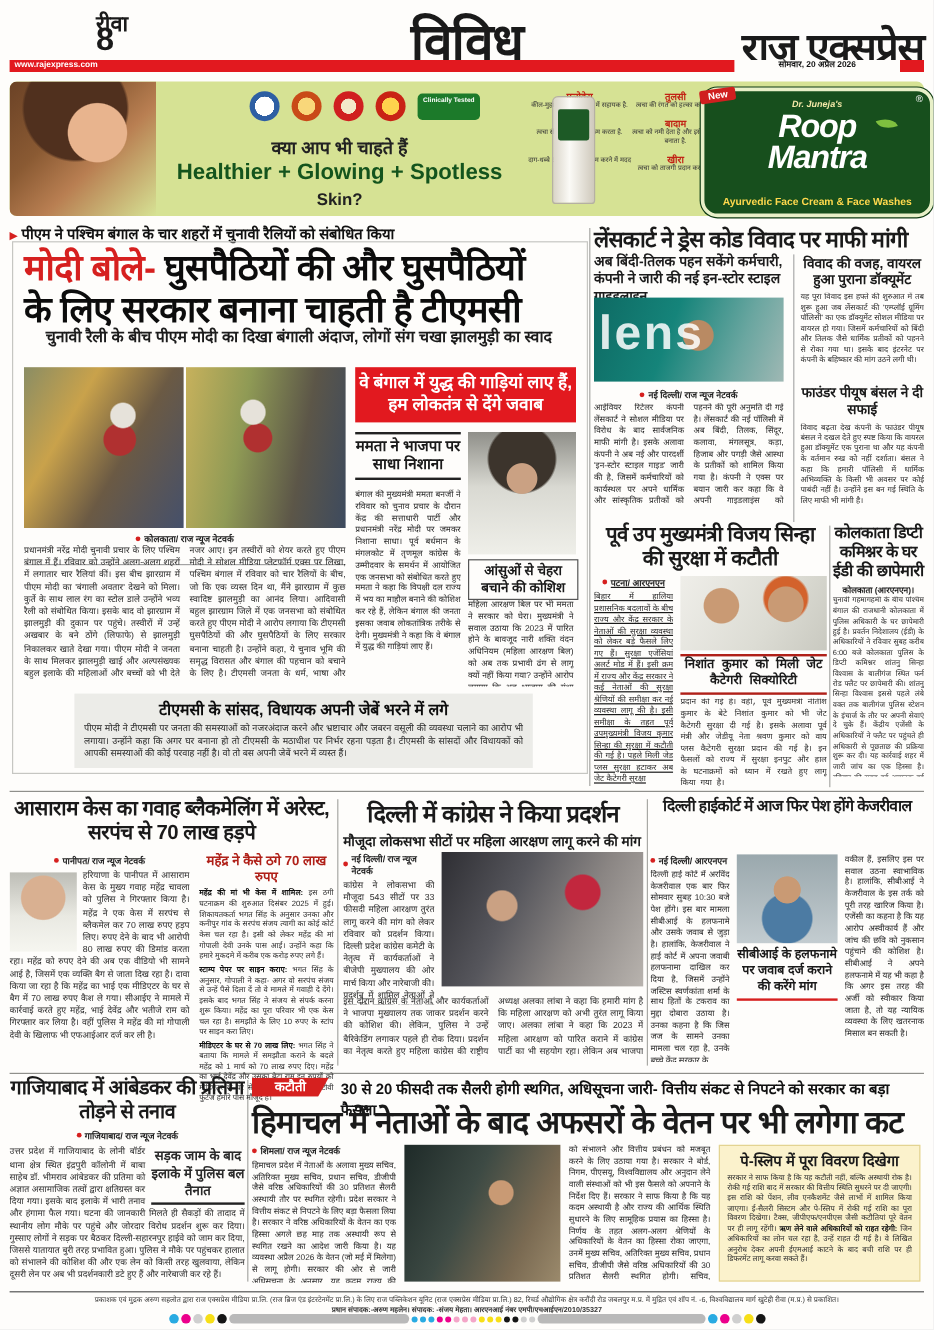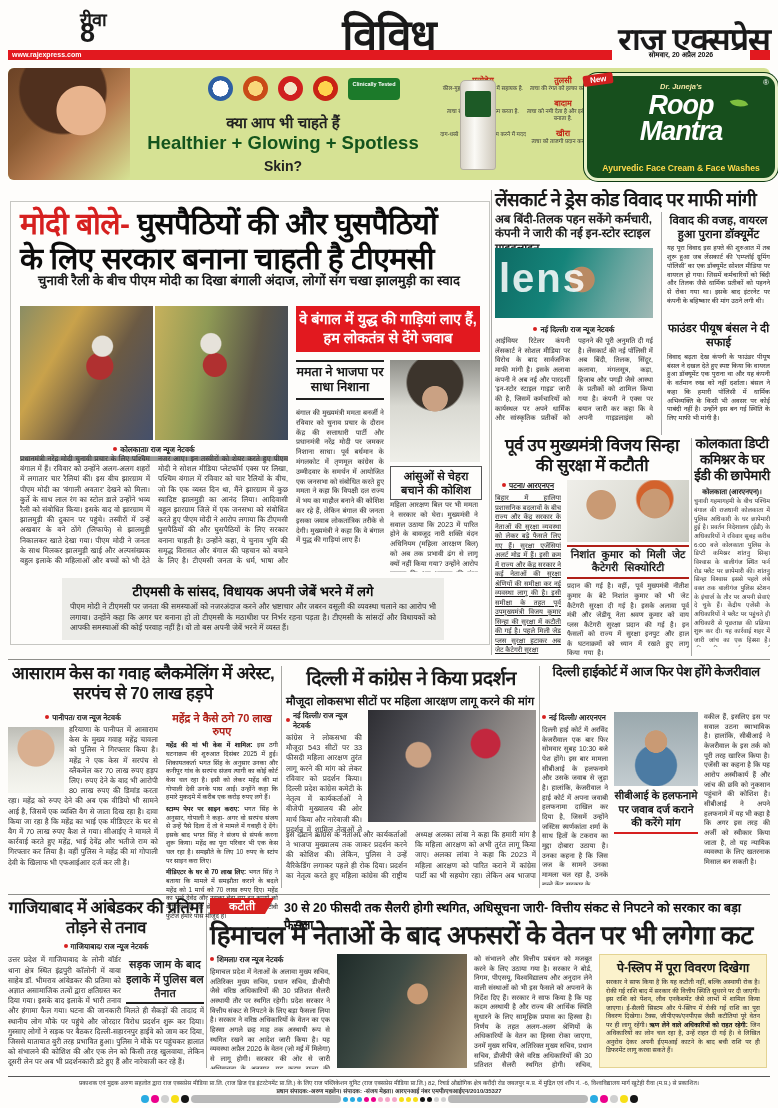--- a/index.html
+++ b/index.html
@@ -257,6 +257,9 @@
   </div>
 
   <div class="abs lead">
+    <div class="lead-kicker">
+      <span class="tri">▶</span><span>पीएम ने पश्चिम बंगाल के चार शहरों में चुनावी रैलियों को संबोधित किया</span>
+    </div>
     <div class="lead-frame"></div>
     <div class="lead-head">
       <span class="red">मोदी बोले-</span><span> घुसपैठियों की और घुसपैठियों</span>

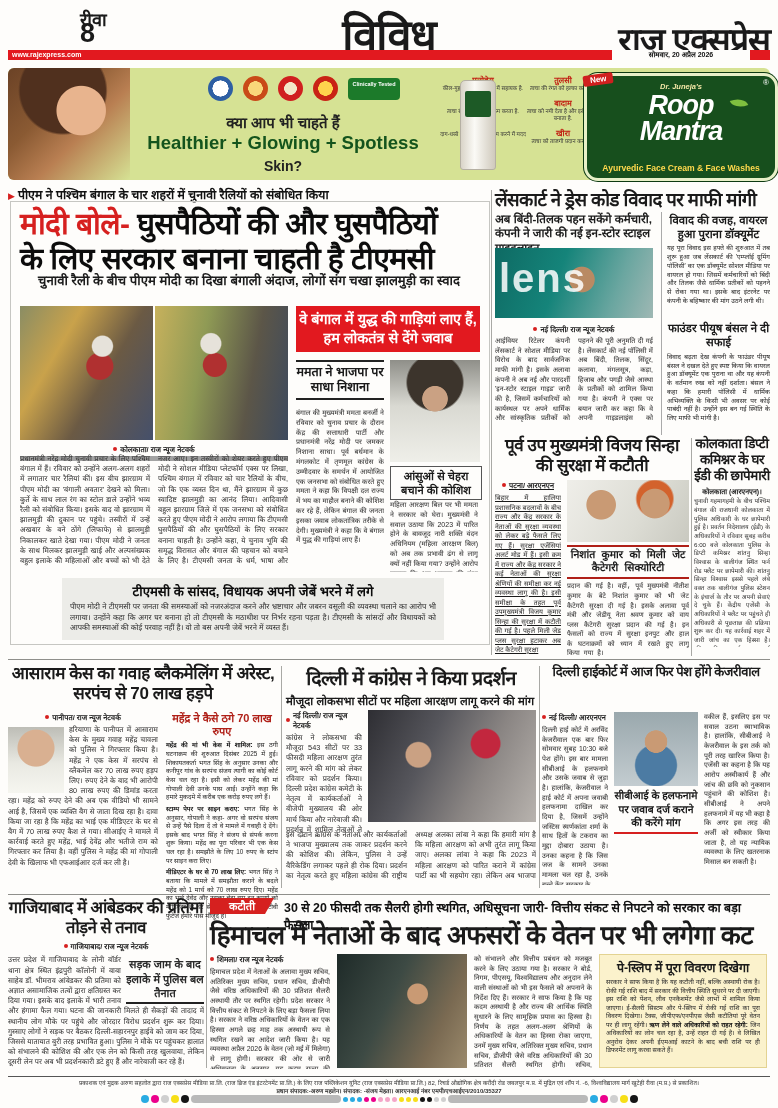--- a/index.html
+++ b/index.html
@@ -75,7 +75,7 @@
        radial-gradient(circle at 42% 28%,#e6e2da 8%,transparent 9%),
        radial-gradient(circle at 45% 44%,#b03030 11%,transparent 12%),
        linear-gradient(100deg,#c7b15c 0%,#8f9a55 35%,#5c5648 70%,#3d4a5e 100%);}
-  .lead-byline{position:absolute;left:12px;top:258px;width:268px;border-bottom:5px solid #a3a3a3;padding-bottom:2px;}
+  .lead-byline{position:absolute;left:12px;top:258px;width:268px;border-bottom:1px solid #a3a3a3;padding-bottom:16px;}
   .lead-body{position:absolute;left:12px;top:268px;width:268px;height:116px;}
   .quote{position:absolute;left:288px;top:120px;width:184px;height:46px;background:#e2191f;color:#fff;
          font-size:14.4px;font-weight:bold;text-align:center;line-height:1.3;padding-top:4px;box-sizing:border-box;}

